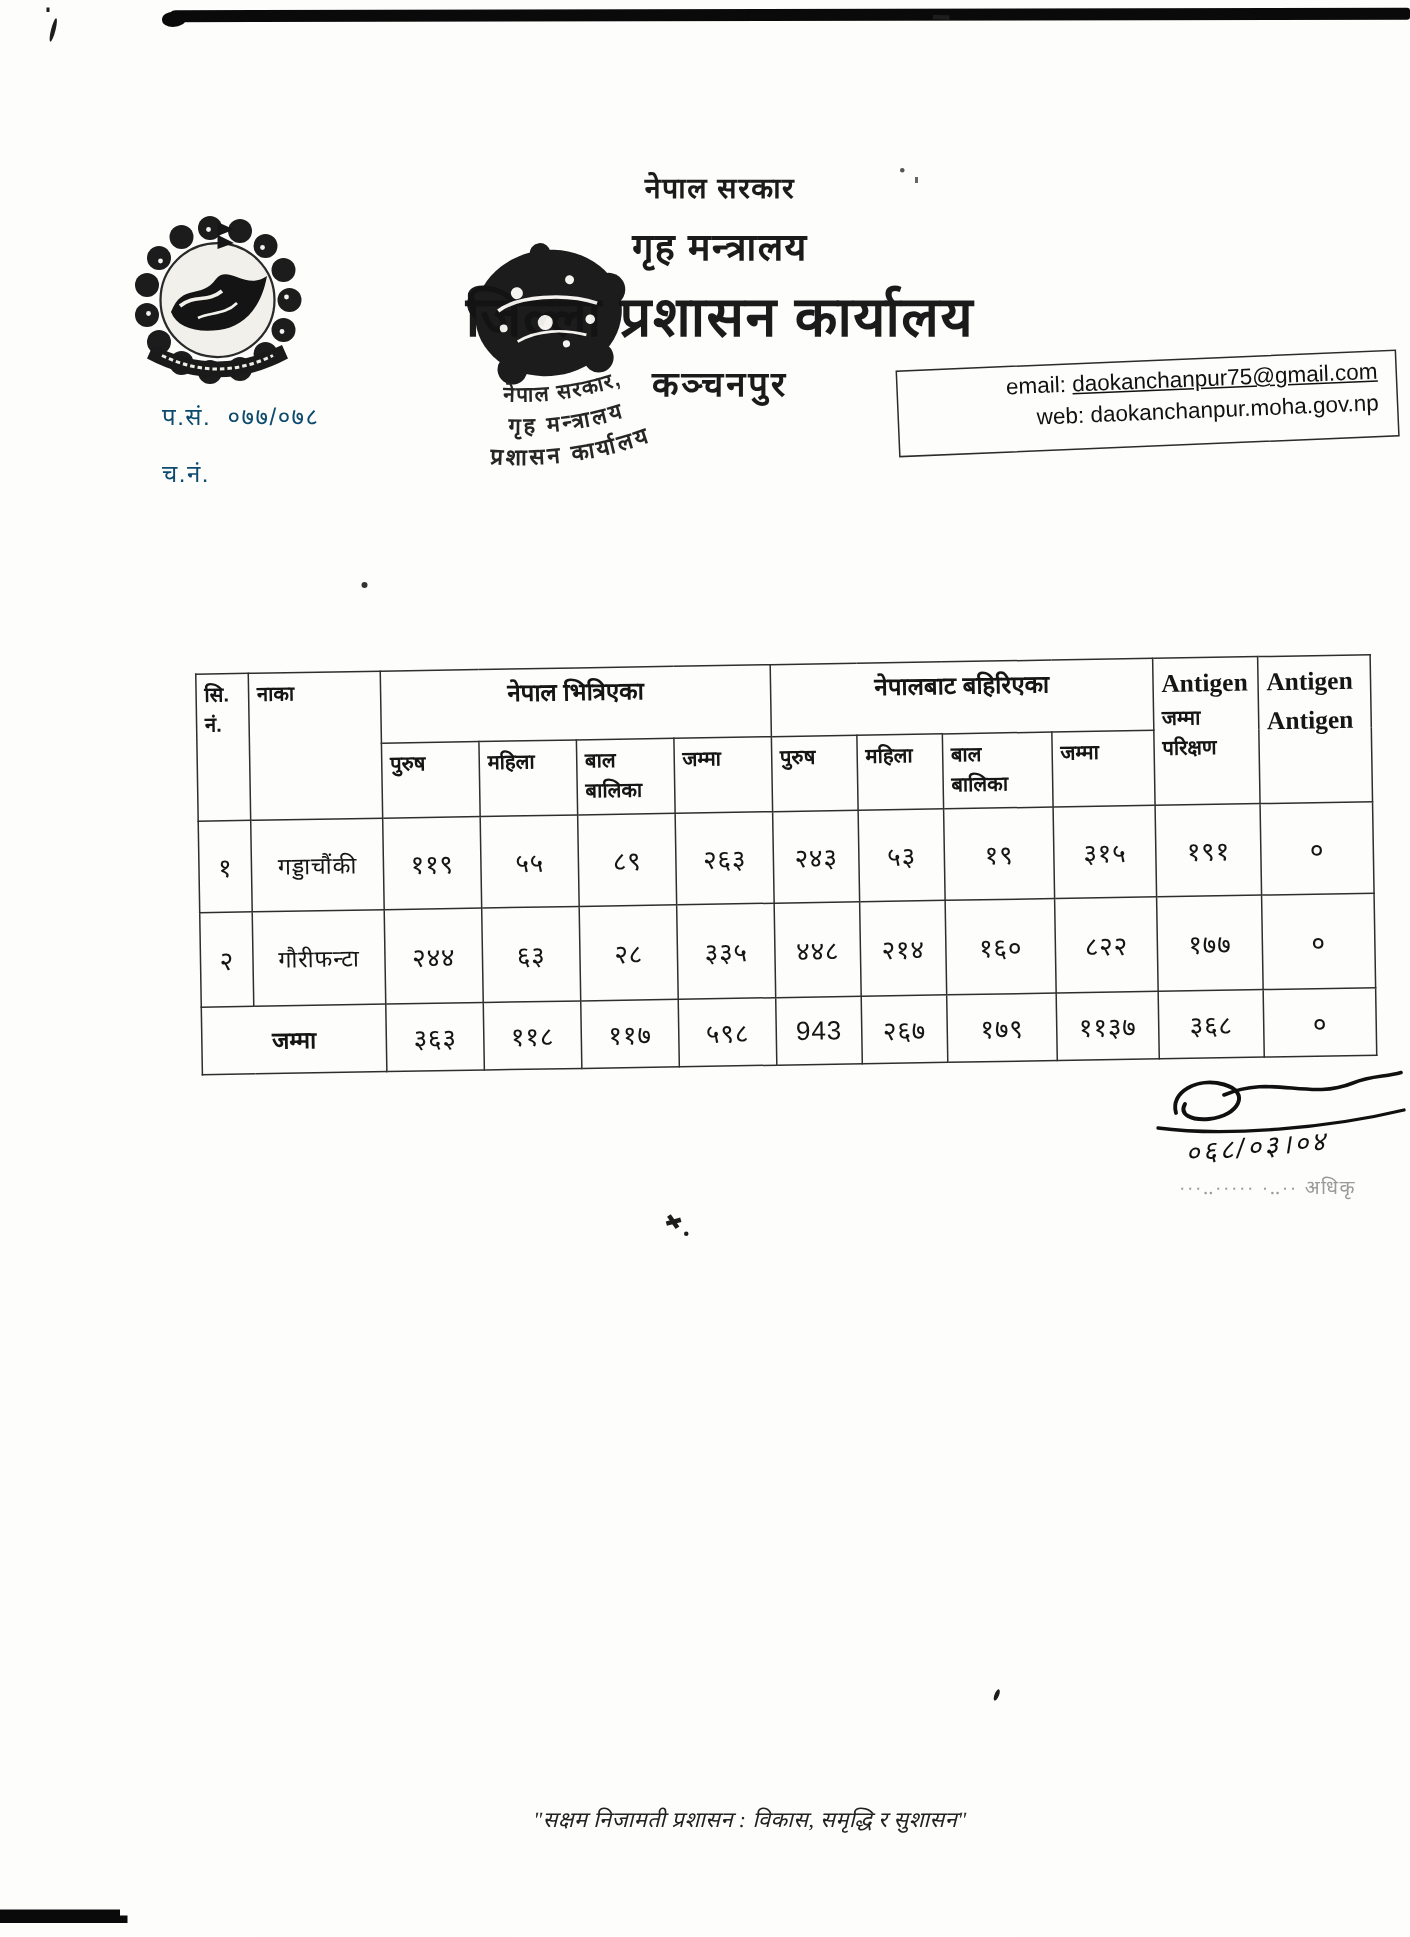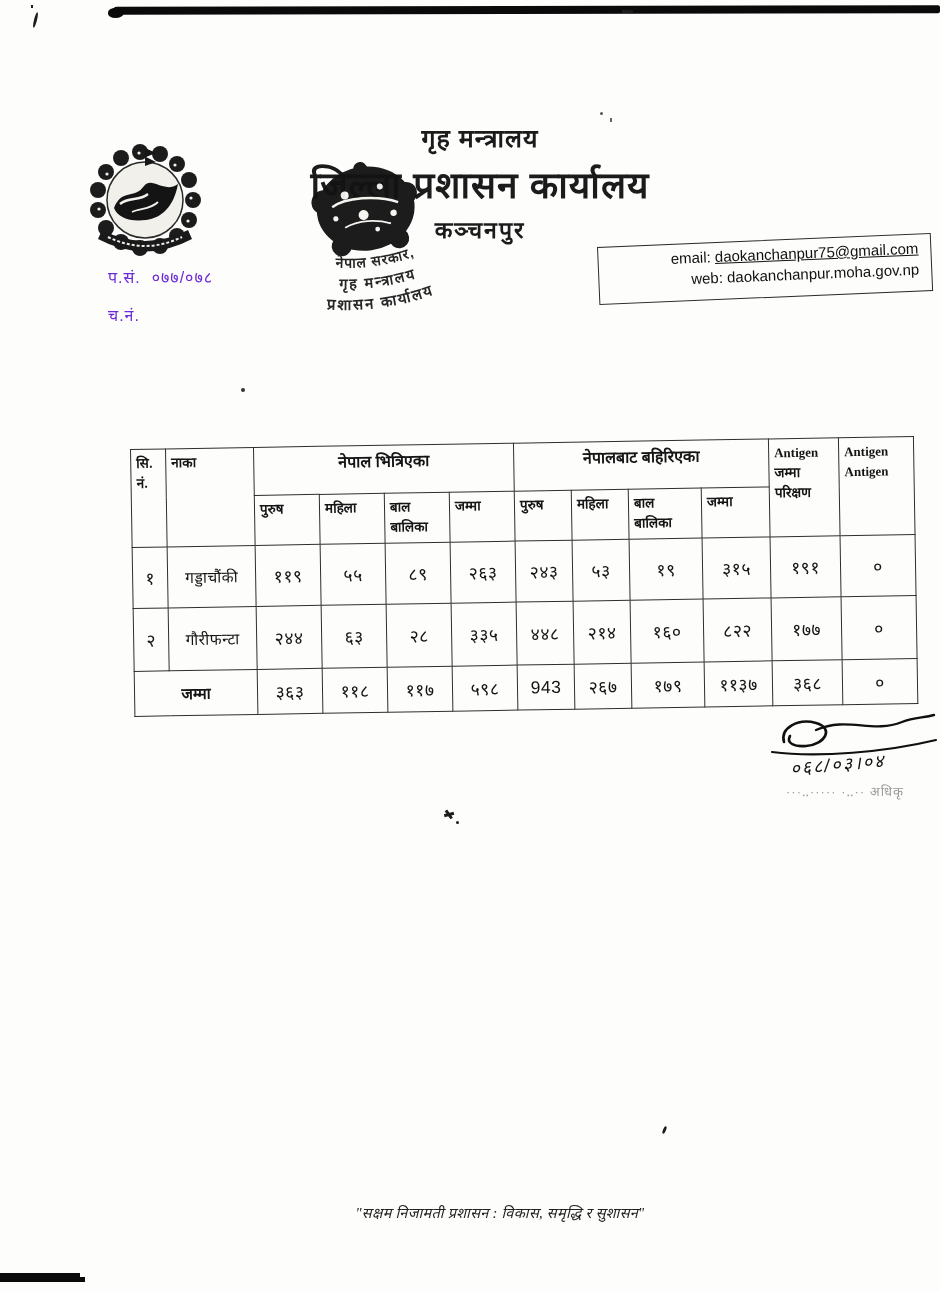--- a/index.html
+++ b/index.html
@@ -139,6 +139,7 @@
   </div>
 
   <div class="hdr-center">
+    <div class="hdr-govt">नेपाल सरकार</div>
     <div class="hdr-ministry">गृह मन्त्रालय</div>
     <div class="hdr-office">जिल्ला प्रशासन कार्यालय</div>
     <div class="hdr-district">कञ्चनपुर</div>

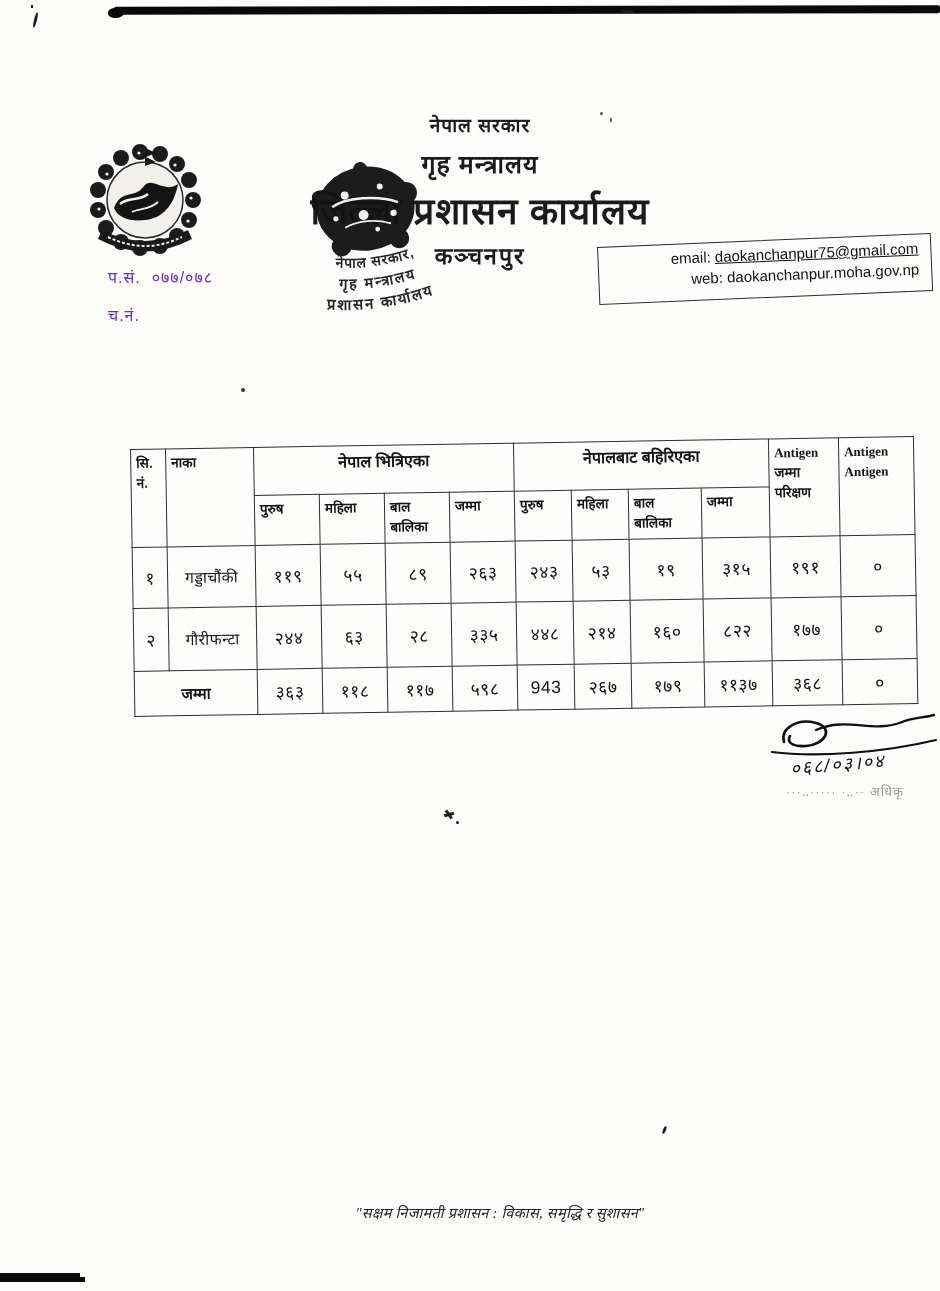--- a/index.html
+++ b/index.html
@@ -42,7 +42,7 @@
   .emailbox .eline { margin-bottom:4px; white-space:nowrap; }
   .emailbox .u { text-decoration:underline; }
 
-  .refblock { position:absolute; left:108px; top:266px; font-size:16px; color:#6d28d9; }
+  .refblock { position:absolute; left:108px; top:266px; font-size:16px; color:#0c4a6e; }
   .refblock .rline { margin-bottom:16px; letter-spacing:1px; }
 
   

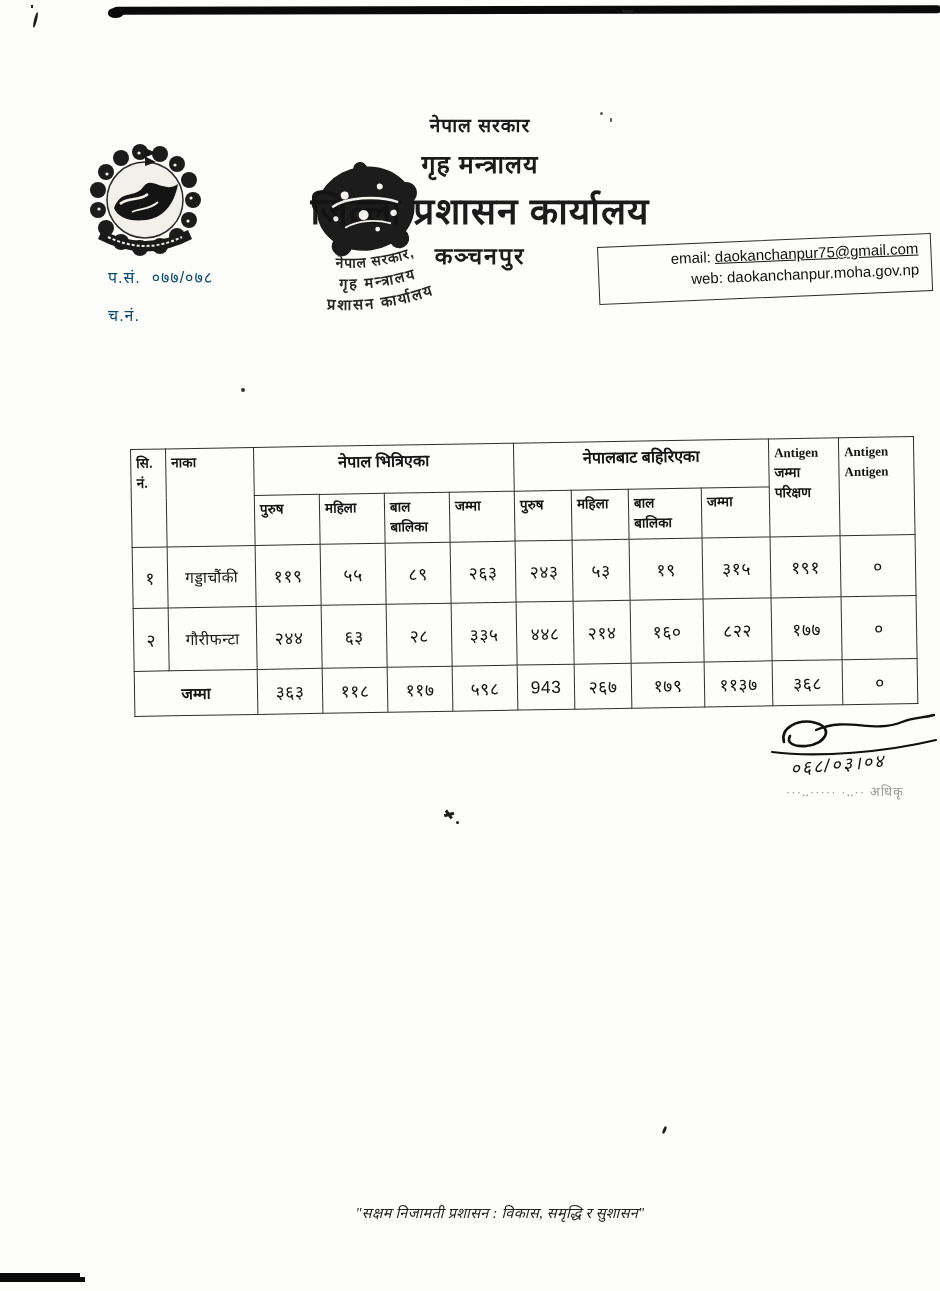--- a/index.html
+++ b/index.html
@@ -60,7 +60,7 @@
   .hcell { font-size:13.5px; vertical-align:top; text-align:left; padding:4px 3px 2px 5px; font-weight:bold; }
   .group { text-align:center; font-size:16px; font-weight:bold; vertical-align:top; padding-top:4px; }
   .sub { font-size:13.5px; vertical-align:top; text-align:left; padding:4px 2px 2px 5px; font-weight:bold; }
-  .eng { font-family:"Liberation Serif", serif; font-size:13px; font-weight:bold; line-height:1.5; }
+  .eng { font-family:"Liberation Serif", serif; font-size:17px; font-weight:bold; line-height:1.5; }
   .hline { display:block; line-height:1.5; }
   .dcell { text-align:center; vertical-align:middle; font-size:17.5px; font-weight:500; letter-spacing:0.5px; }
   tr.h1 td { height:48px; }

